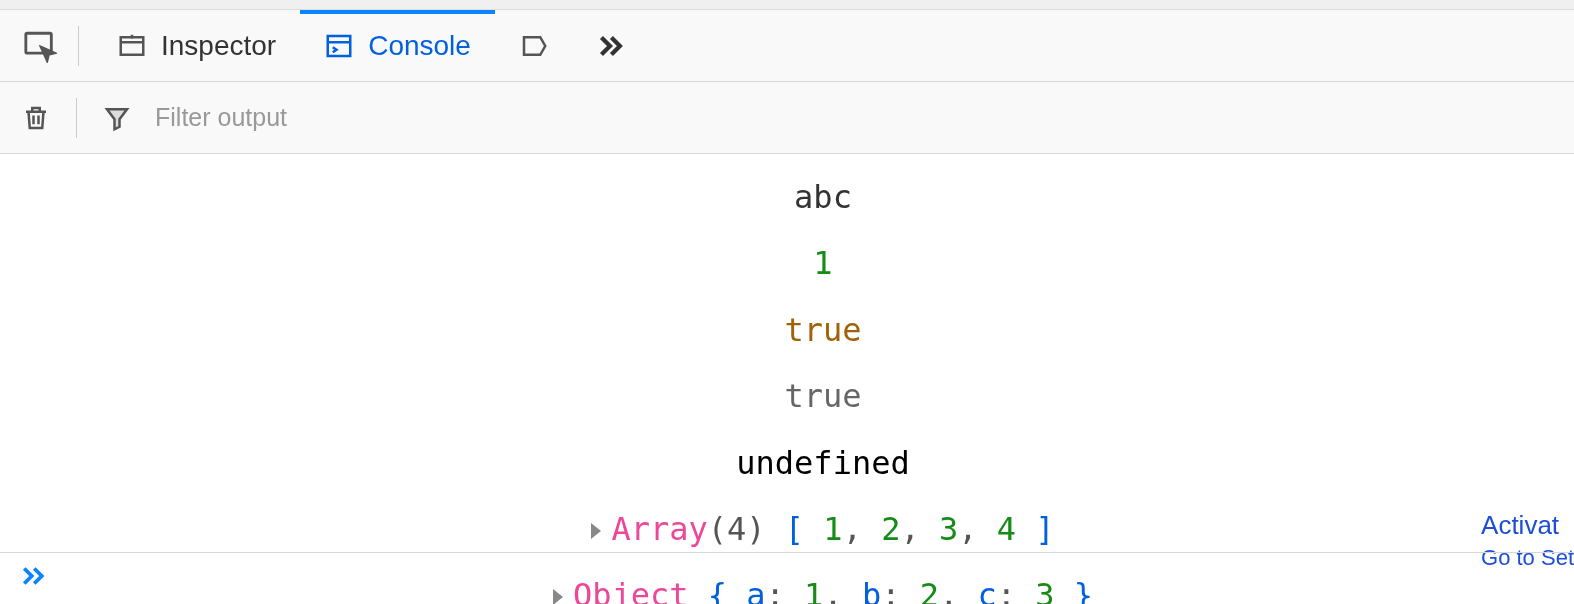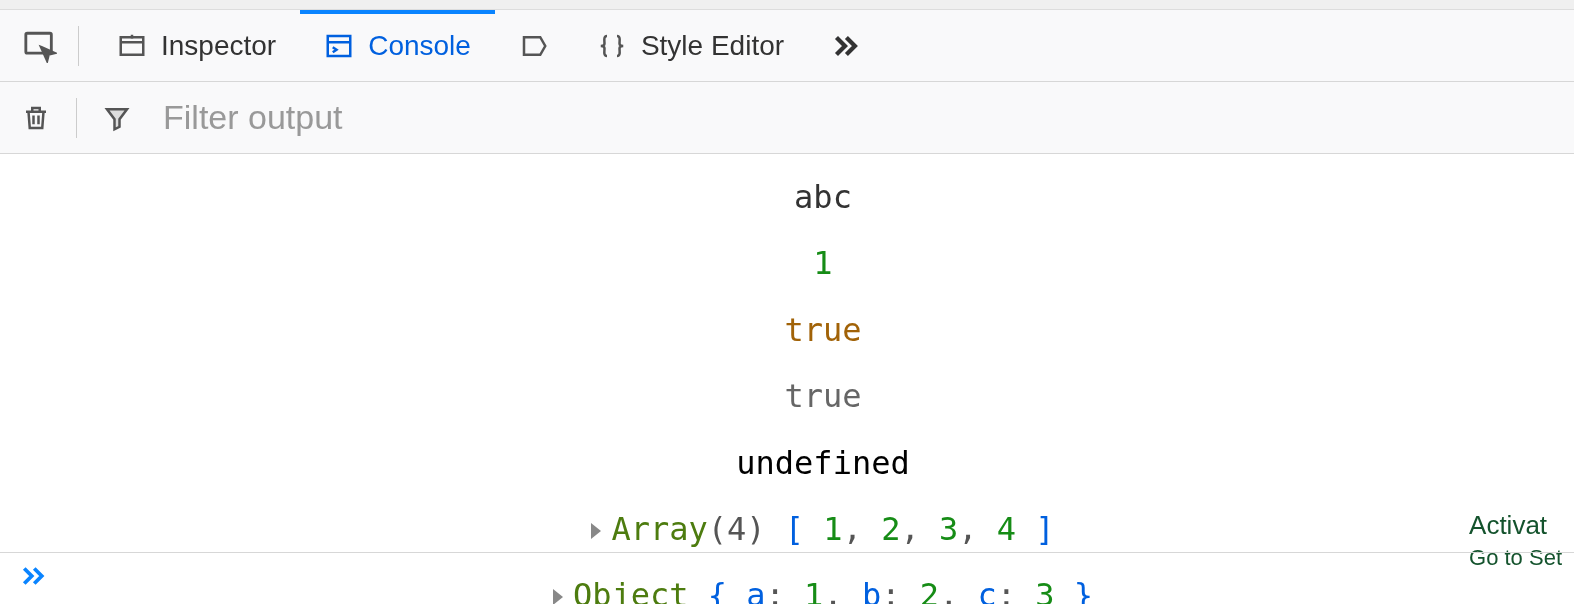--- a/index.html
+++ b/index.html
@@ -187,13 +187,6 @@
       </svg>
   </div>
 
-  <div class="tab">
-    <svg viewBox="0 0 24 24" fill="none" stroke="#555" stroke-width="2">
-        <path d="M8 4 c-3 0 -2 4 -2 6 s-3 2 -3 2 3 0 3 2 -1 6 2 6"></path>
-        <path d="M16 4 c3 0 2 4 2 6 s3 2 3 2 -3 0 -3 2 1 6 -2 6"></path>
-      </svg>
-    <span class="tab-label">Style Editor</span>
-  </div>
 
 
   <div class="more-btn">

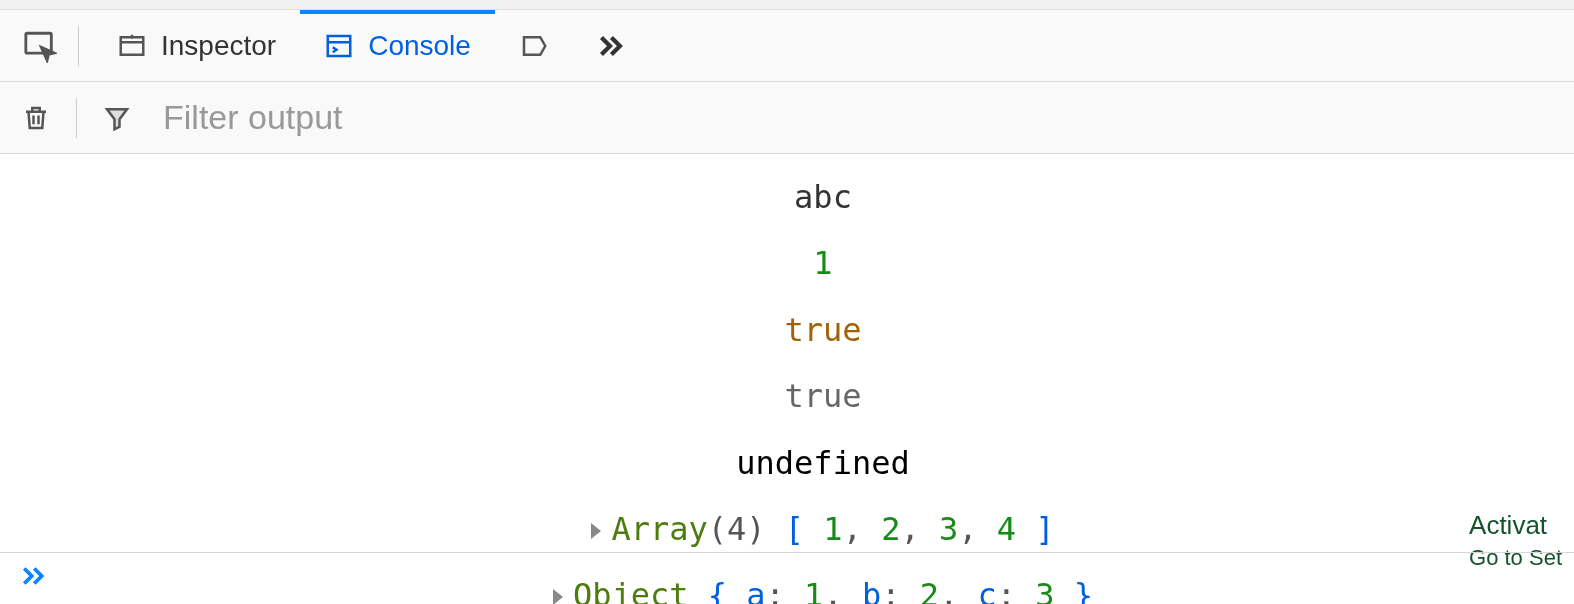--- a/index.html
+++ b/index.html
@@ -85,11 +85,11 @@
 .filter-input {
   border: none;
   background: transparent;
-  font-size: 34px;
+  font-size: 25px;
   color: #666;
   outline: none;
   flex: 1;
-  margin-left: 28px;
+  margin-left: 20px;
 }
 .filter-input::placeholder { color: #999; }
 .output {

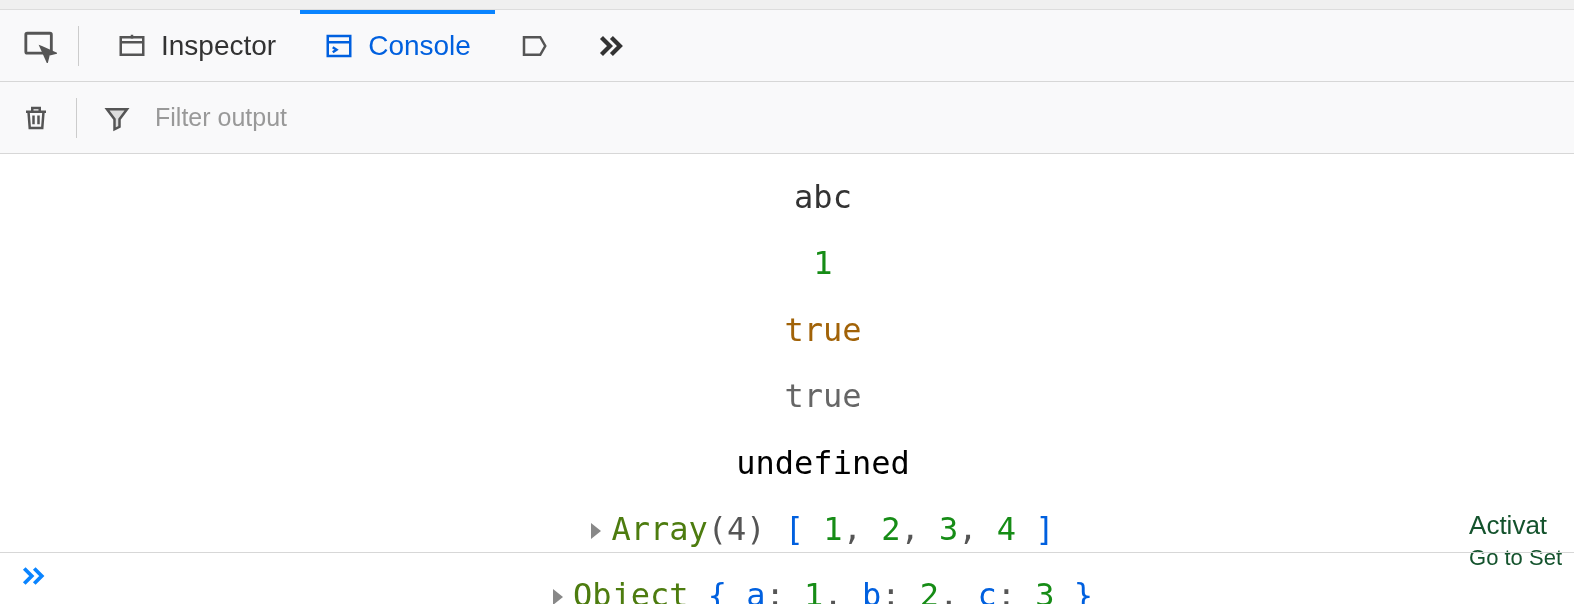--- a/index.html
+++ b/index.html
@@ -107,7 +107,7 @@
 .txt-boolean { color: #a16207; }
 .txt-null { color: #666; }
 .txt-undefined { color: #000000; }
-.txt-class { color: #4d7c0f; }
+.txt-class { color: #ec4899; }
 .txt-paren { color: #555; }
 .txt-bracket { color: #0060df; }
 .txt-comma { color: #555; }

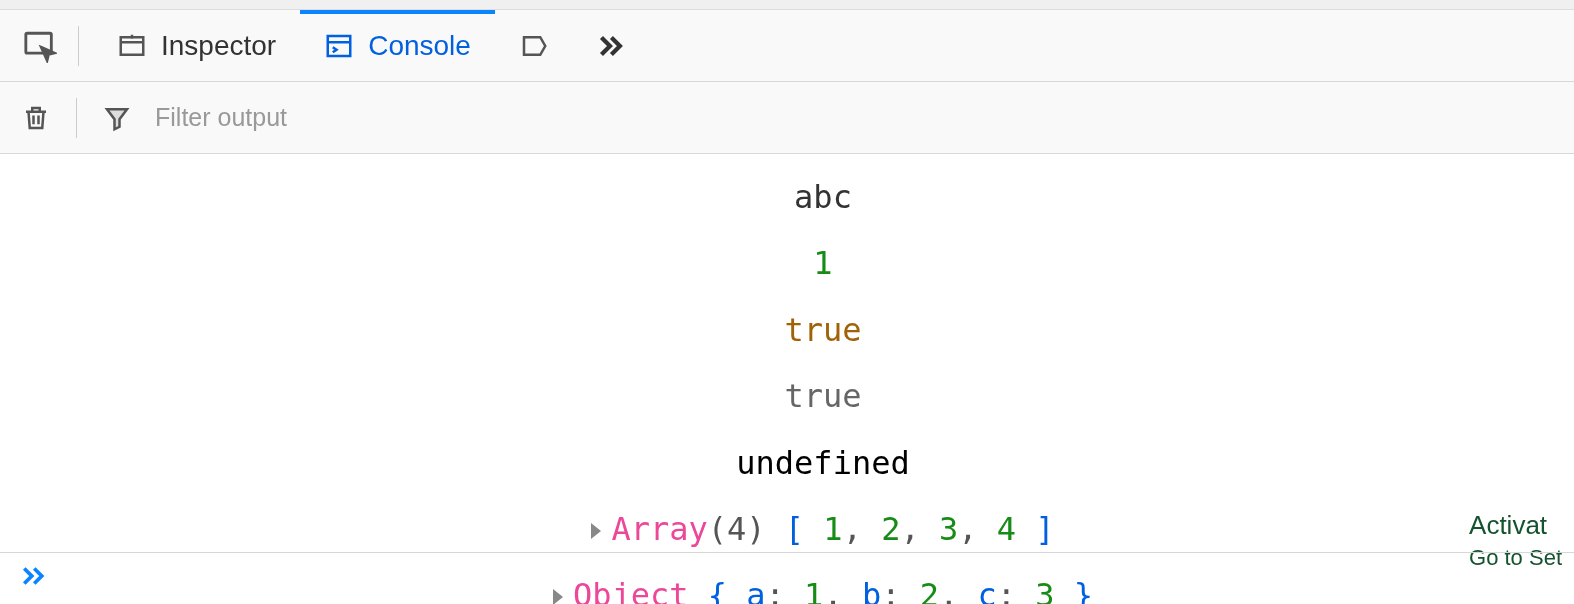--- a/index.html
+++ b/index.html
@@ -141,11 +141,11 @@
   position: absolute;
   right: 0;
   bottom: 30px;
-  color: #14532d;
+  color: #1d4ed8;
   text-align: left;
   font-size: 22px;
   line-height: 1.4;
-  padding-right:12px;
+  padding-right:0;
 }
 .watermark .w1 { font-size: 26px; }
 </style>

